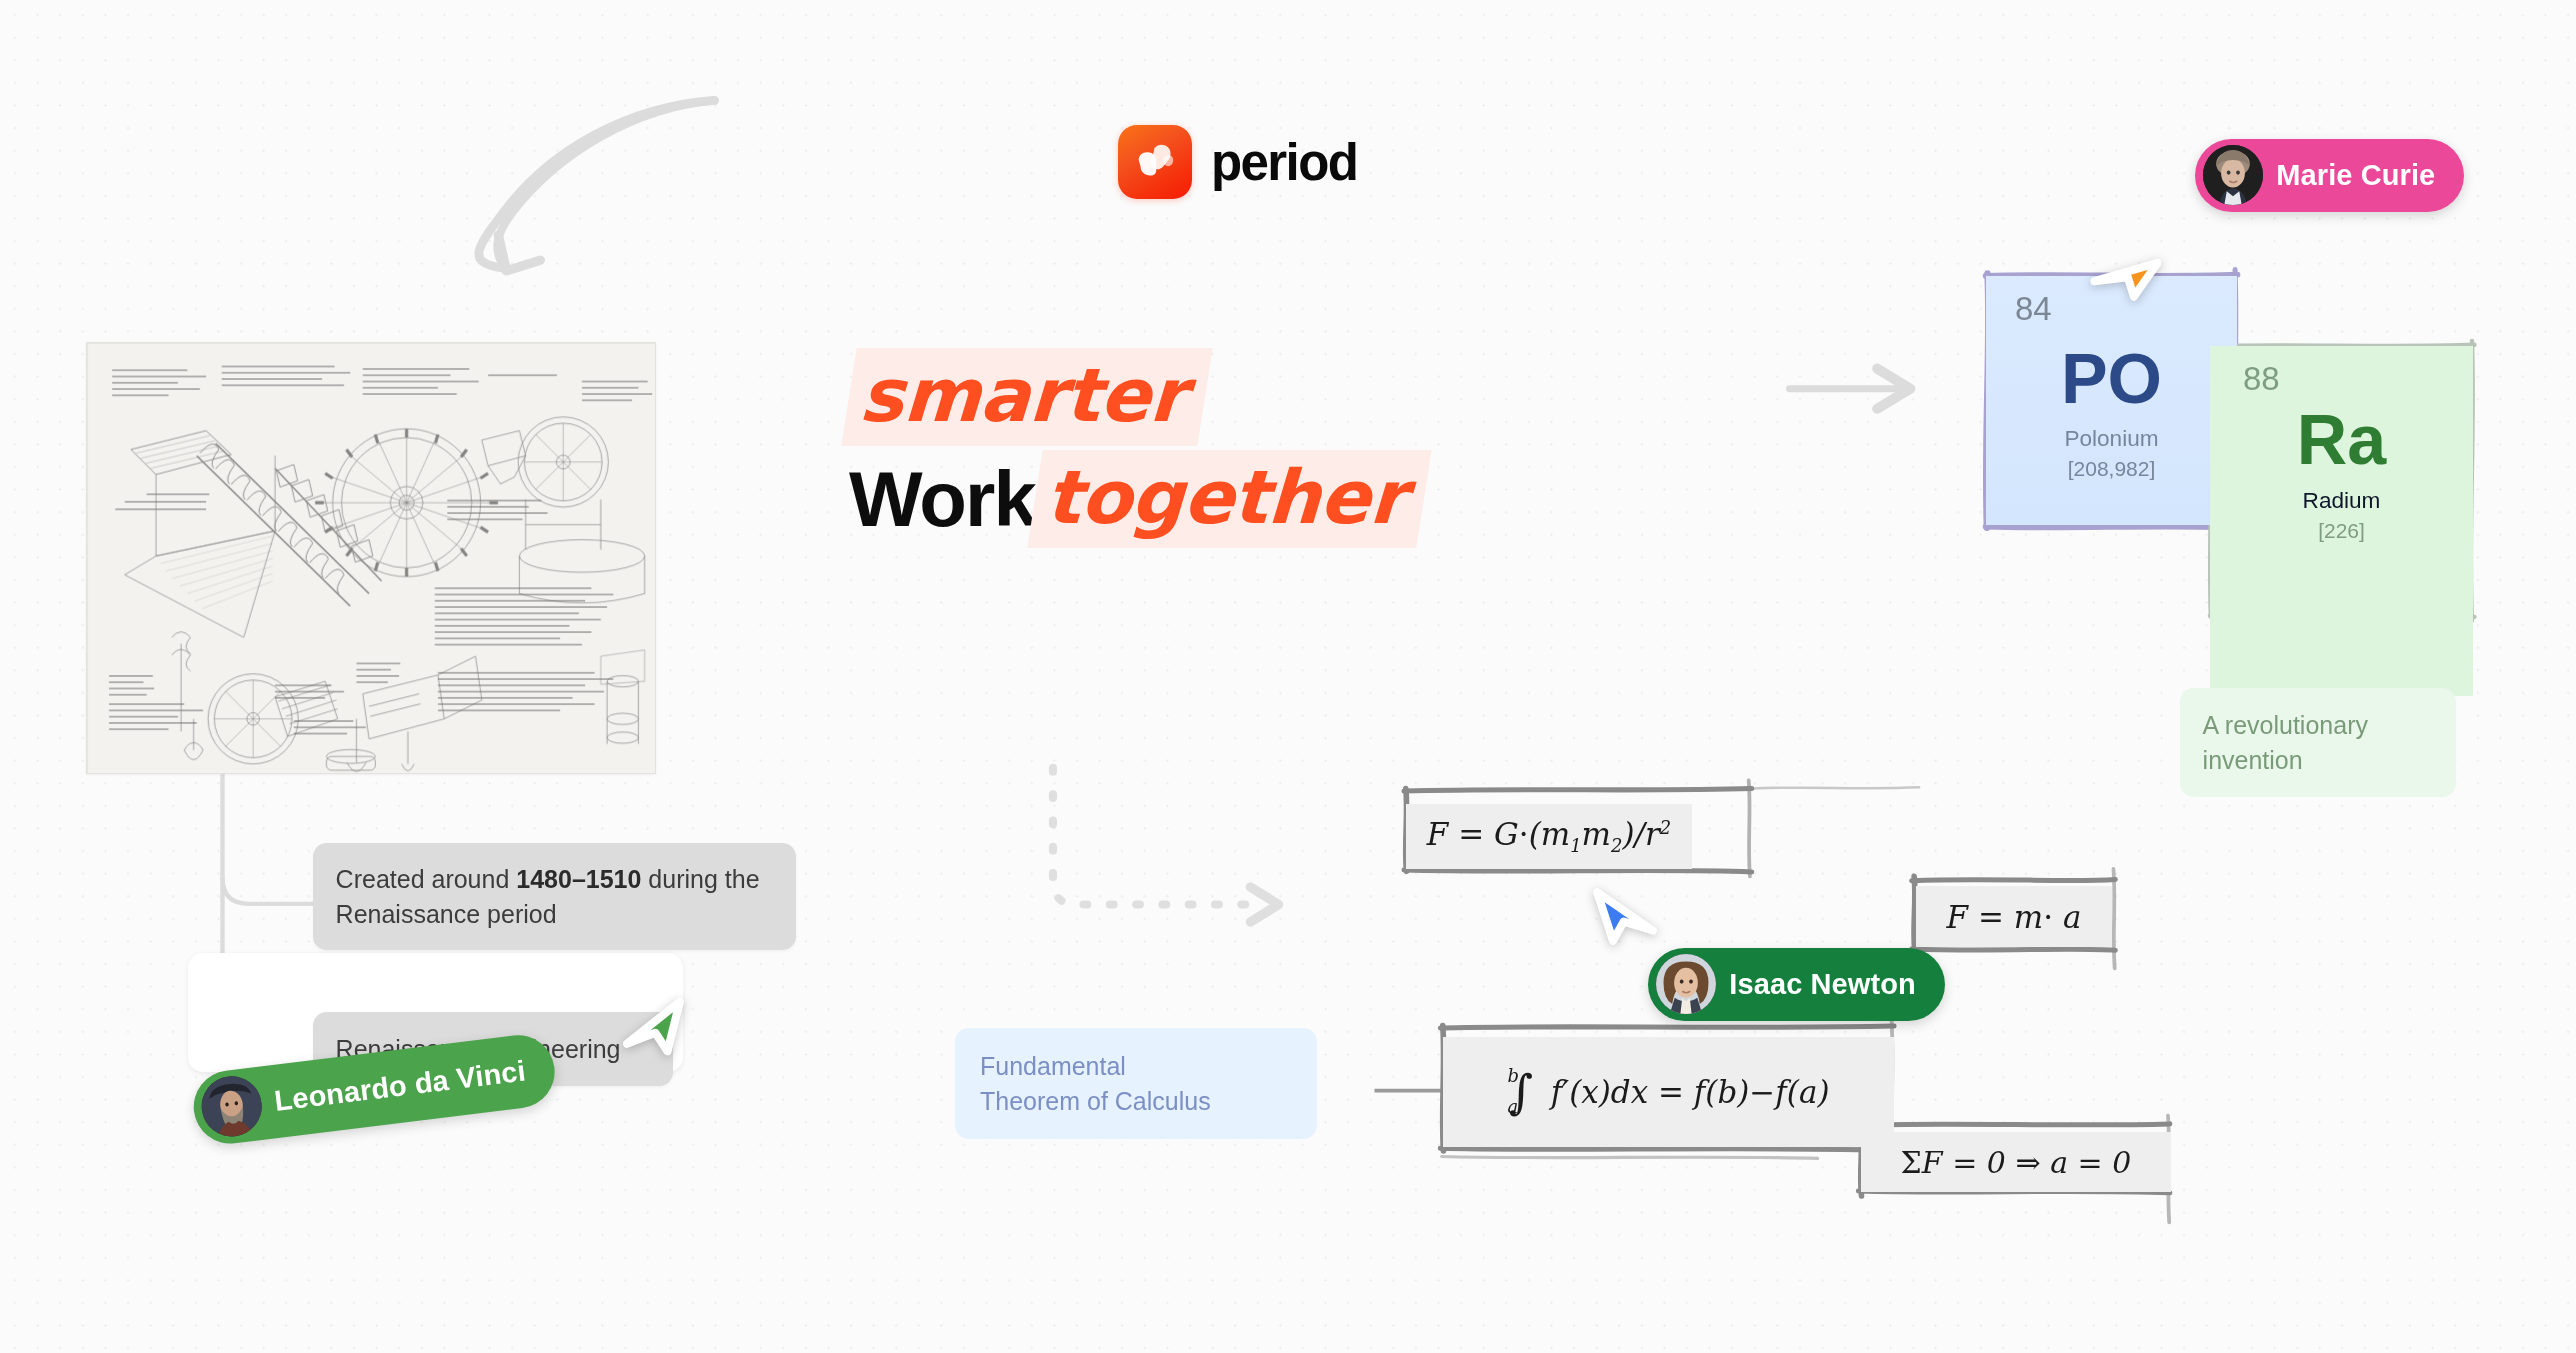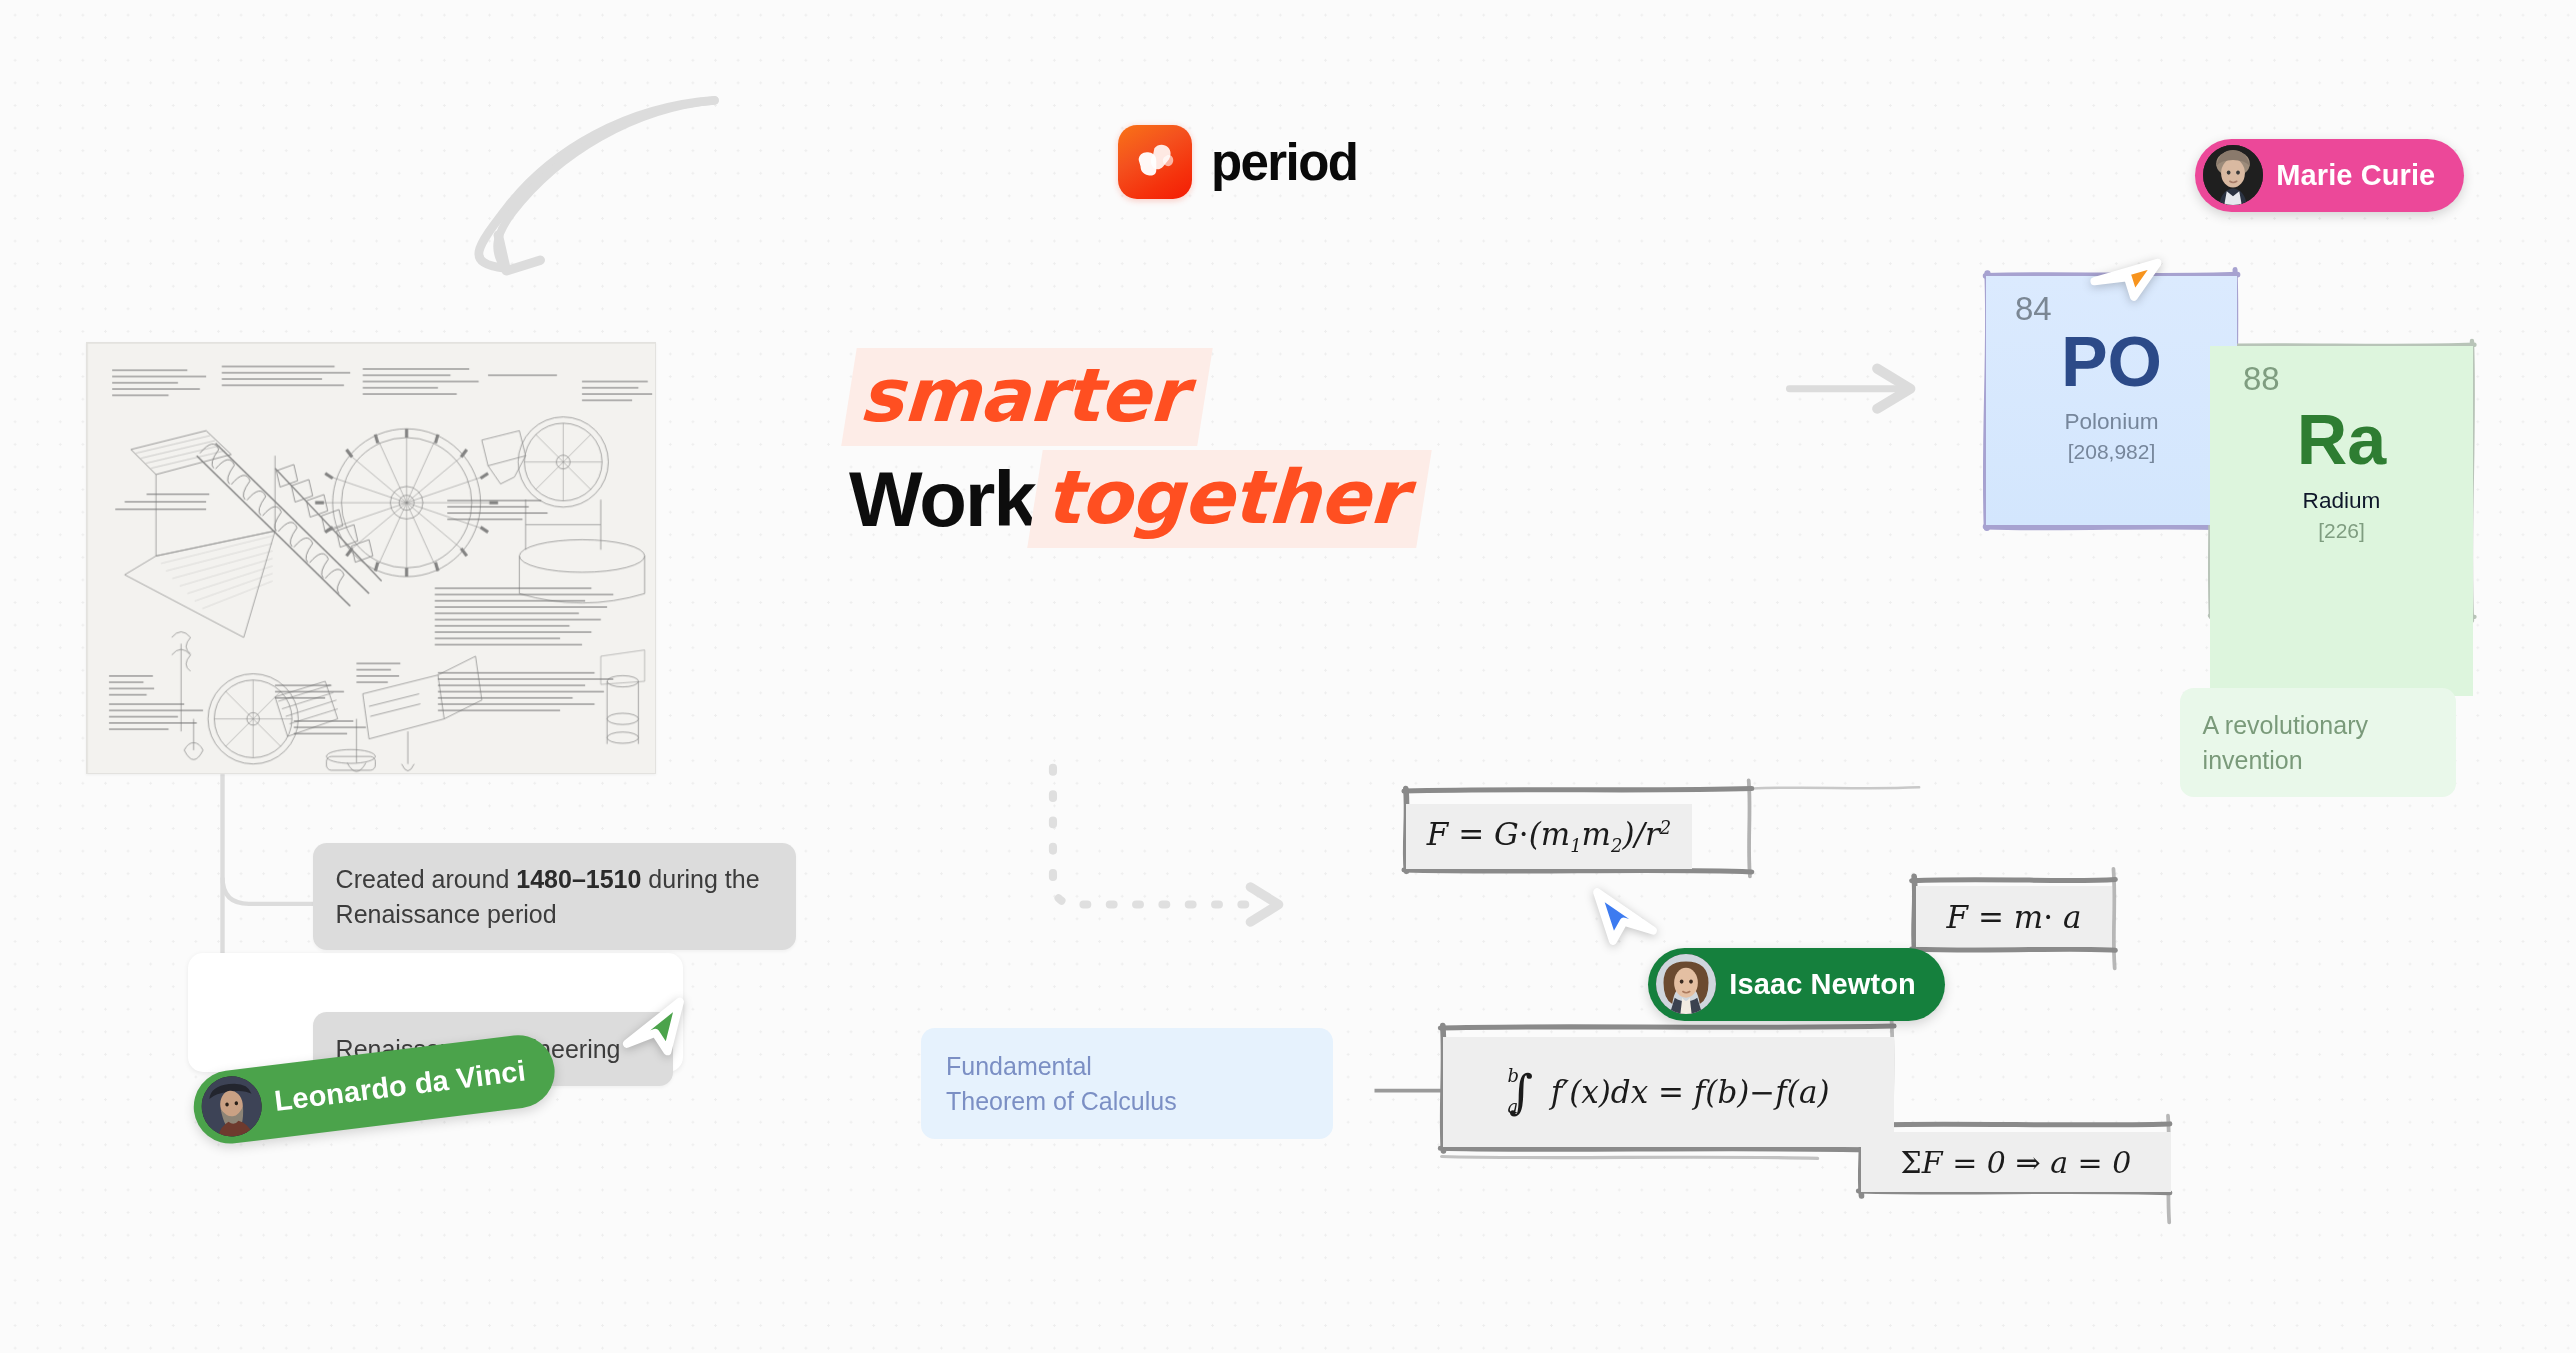--- a/index.html
+++ b/index.html
@@ -108,7 +108,7 @@
     left:1986px; top:276px; width:251px; height:249px;
     background:linear-gradient(180deg,#dbeafe 0%,#d3e6fd 100%);
   }
-  #card-po .sym  { font-size:70px; color:#2c4a88; margin-top:2px; }
+  #card-po .sym  { font-size:70px; color:#2c4a88; margin-top:19px; }
   #card-po .nam  { color:#76869b; margin-top:11.3px; }
   #card-po .mass { color:#76869b; margin-top:5px; }
 

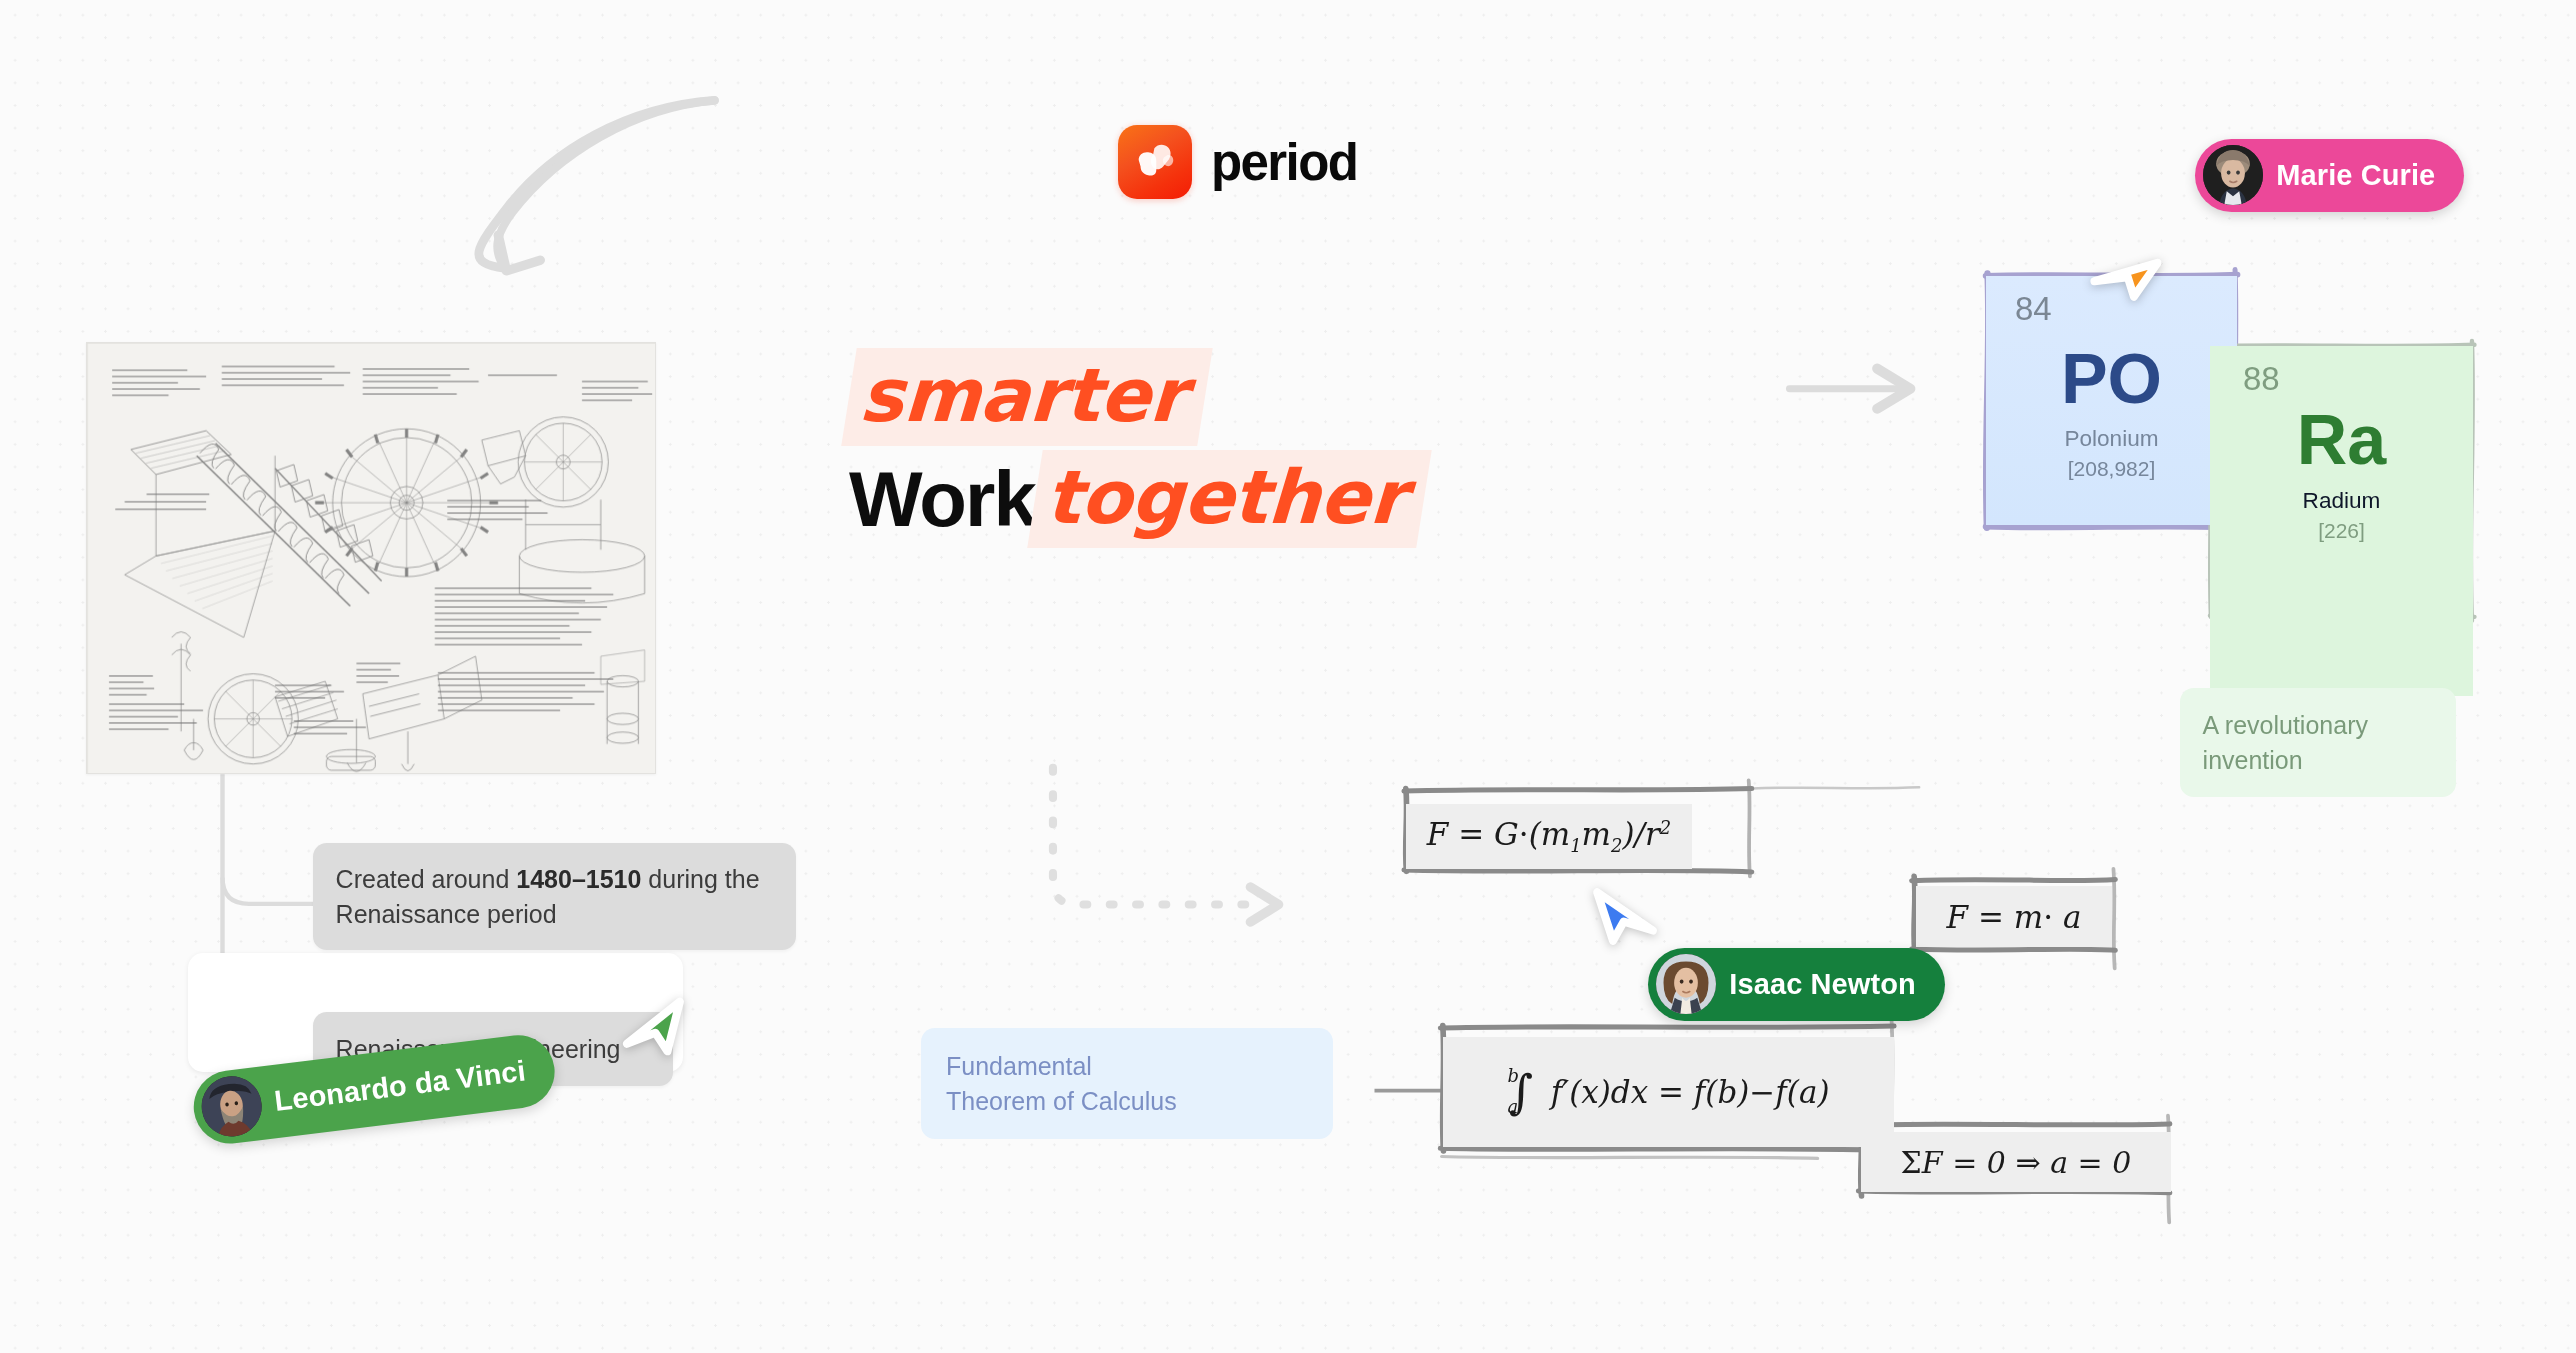--- a/index.html
+++ b/index.html
@@ -130,7 +130,7 @@
 
   
   #note-blue {
-    left:921px; top:1028px; width:412px;
+    left:955px; top:1028px; width:362px;
     background:#e6f2fd; color:#7b8fc4;
     border-radius:13.8px; padding:21px 25px;
     font-size:25px; line-height:1.38;

